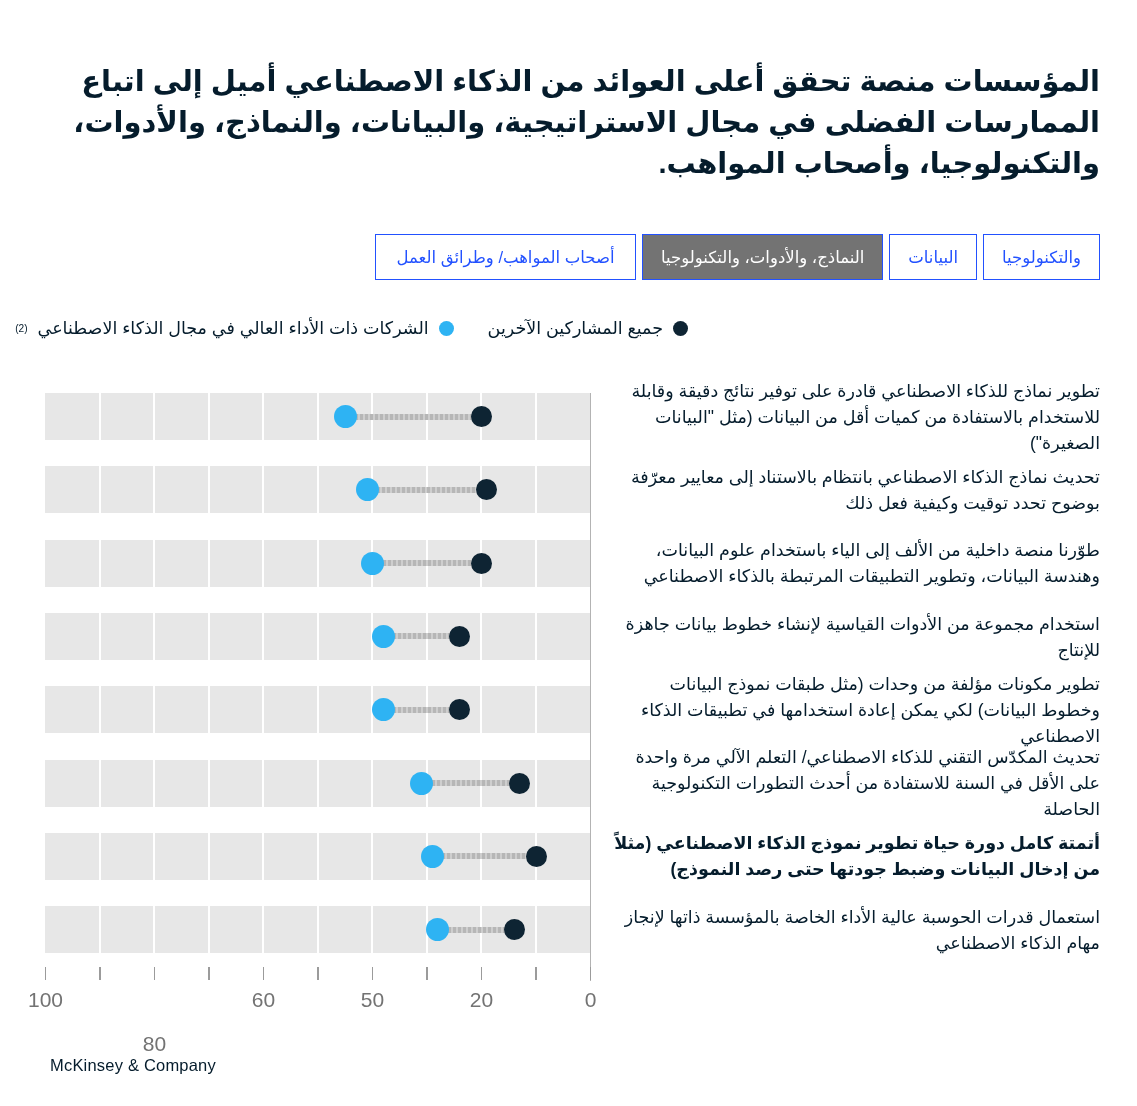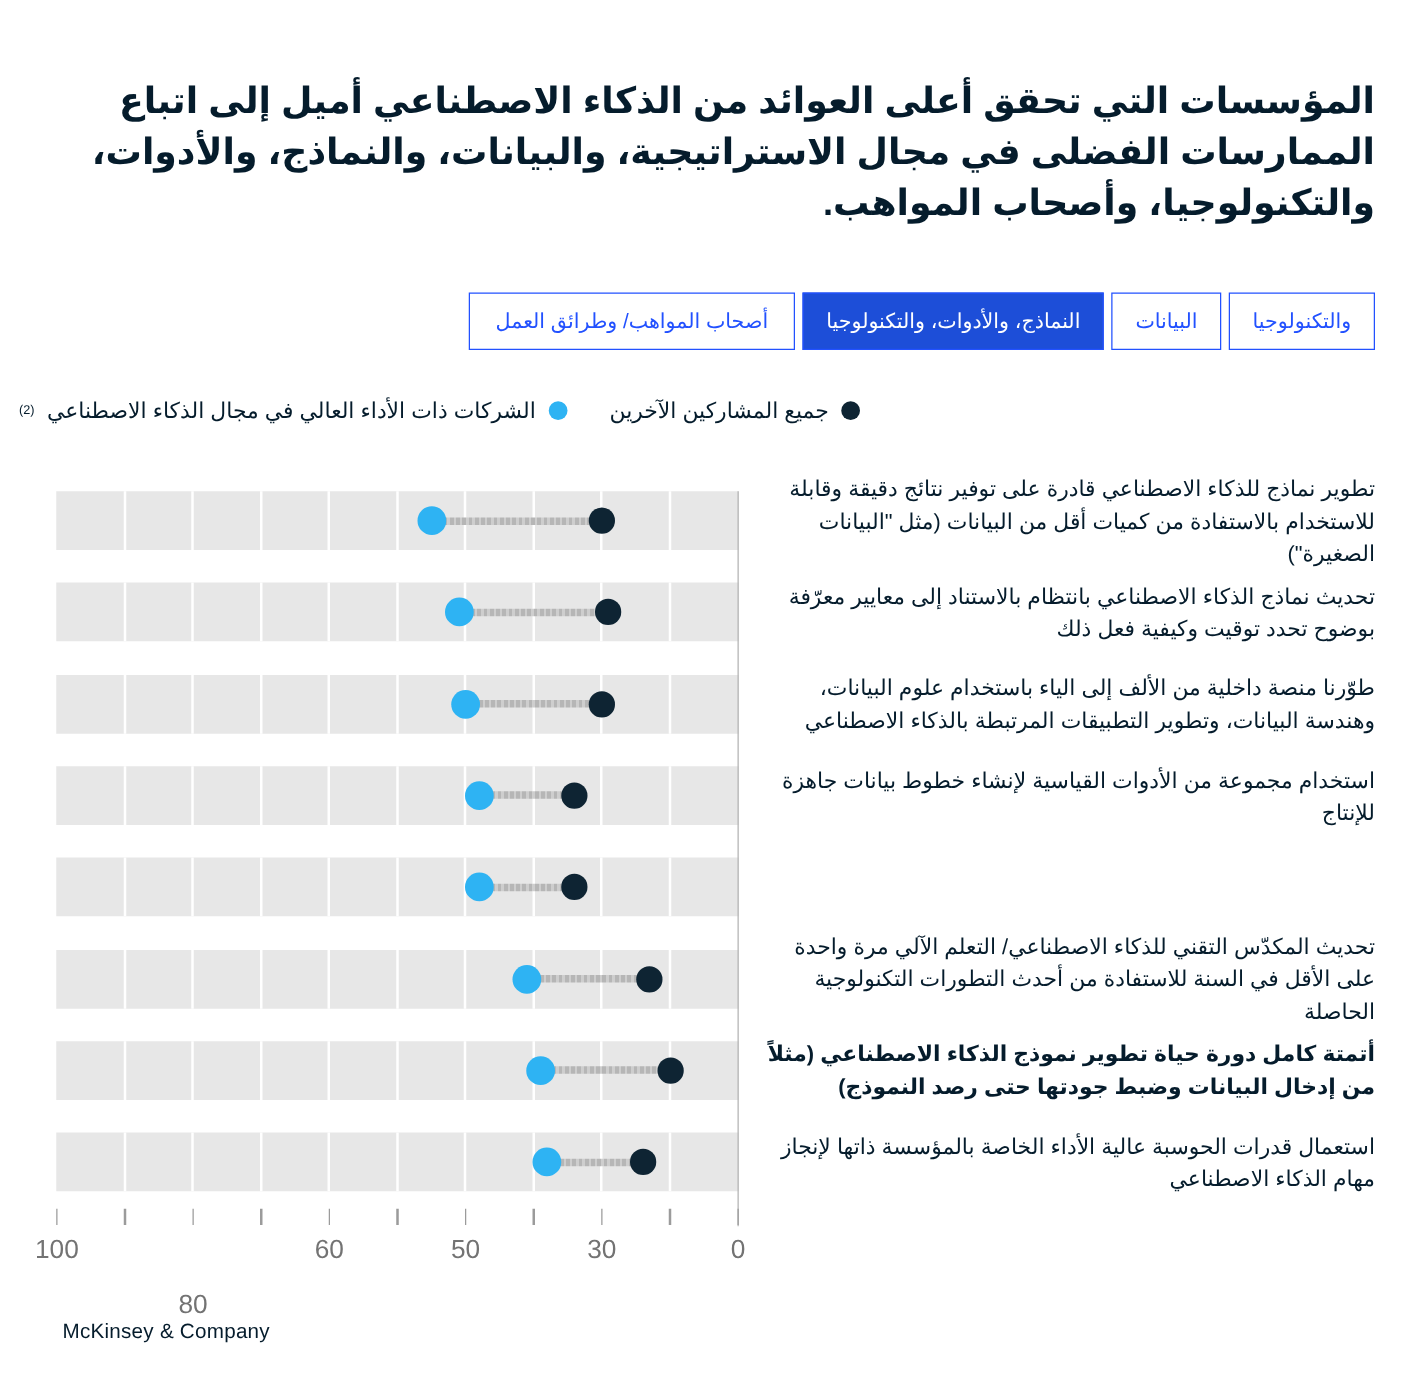--- a/index.html
+++ b/index.html
@@ -42,7 +42,7 @@
 
 <div class="page">
 
-  <h1 class="title">المؤسسات التي تحقق أعلى العوائد من الذكاء الاصطناعي أميل إلى اتباع الممارسات الفضلى في مجال الاستراتيجية، والبيانات، والنماذج، والأدوات، والتكنولوجيا، وأصحاب المواهب.</h1>
+  <h1 class="title">المؤسسات منصة تحقق أعلى العوائد من الذكاء الاصطناعي أميل إلى اتباع الممارسات الفضلى في مجال الاستراتيجية، والبيانات، والنماذج، والأدوات، والتكنولوجيا، وأصحاب المواهب.</h1>
 
 
   <div class="tabs" id="tabs">

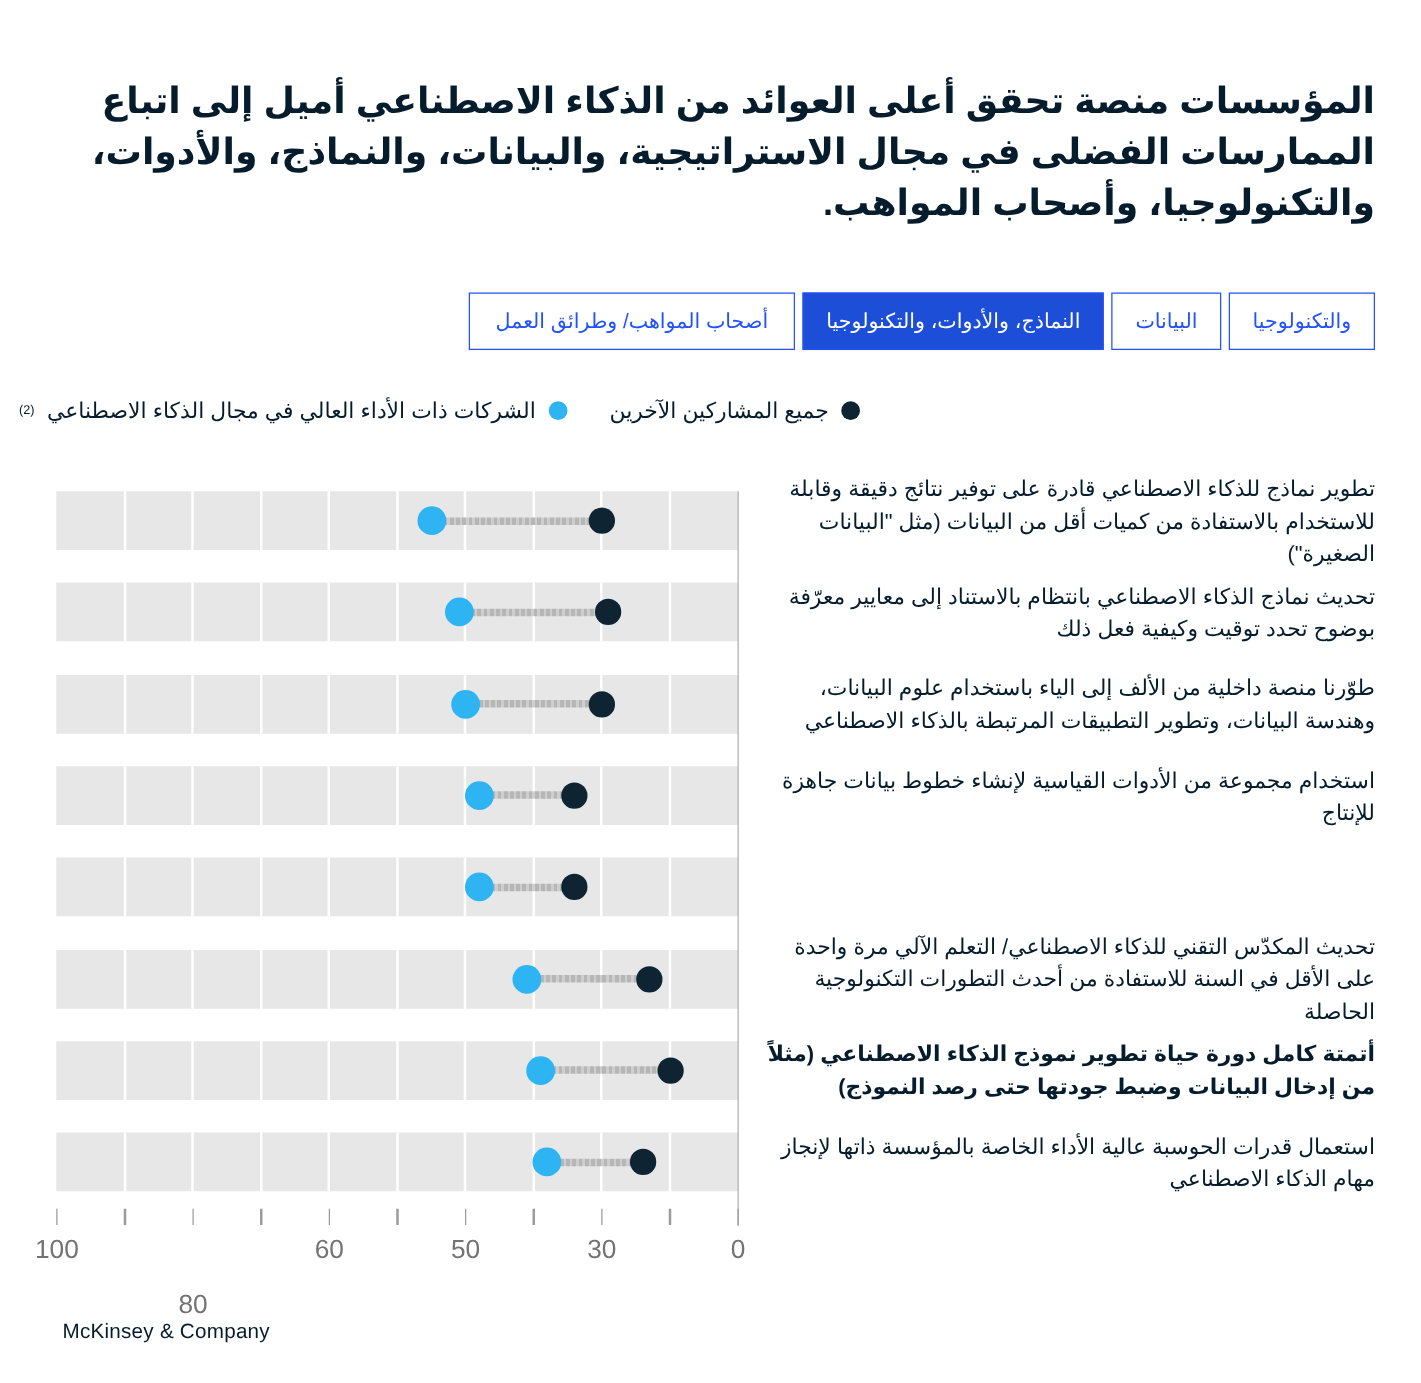--- a/index.html
+++ b/index.html
@@ -16,7 +16,7 @@
        padding:4px 18px;border:1.5px solid #2251ff;background:#ffffff;color:#2251ff;
        font-size:16.5px;font-weight:500;text-align:center;cursor:pointer;white-space:nowrap;
        font-family:inherit;line-height:21px;}
-  .tab.active{background:#1d4ed8;color:#ffffff;}
+  .tab.active{background:#737373;color:#ffffff;}
   .tab.wrap{width:261px;white-space:normal;padding:4px 10px;}
   
   .legend{position:absolute;top:318px;right:449px;display:flex;gap:34px;align-items:center;}

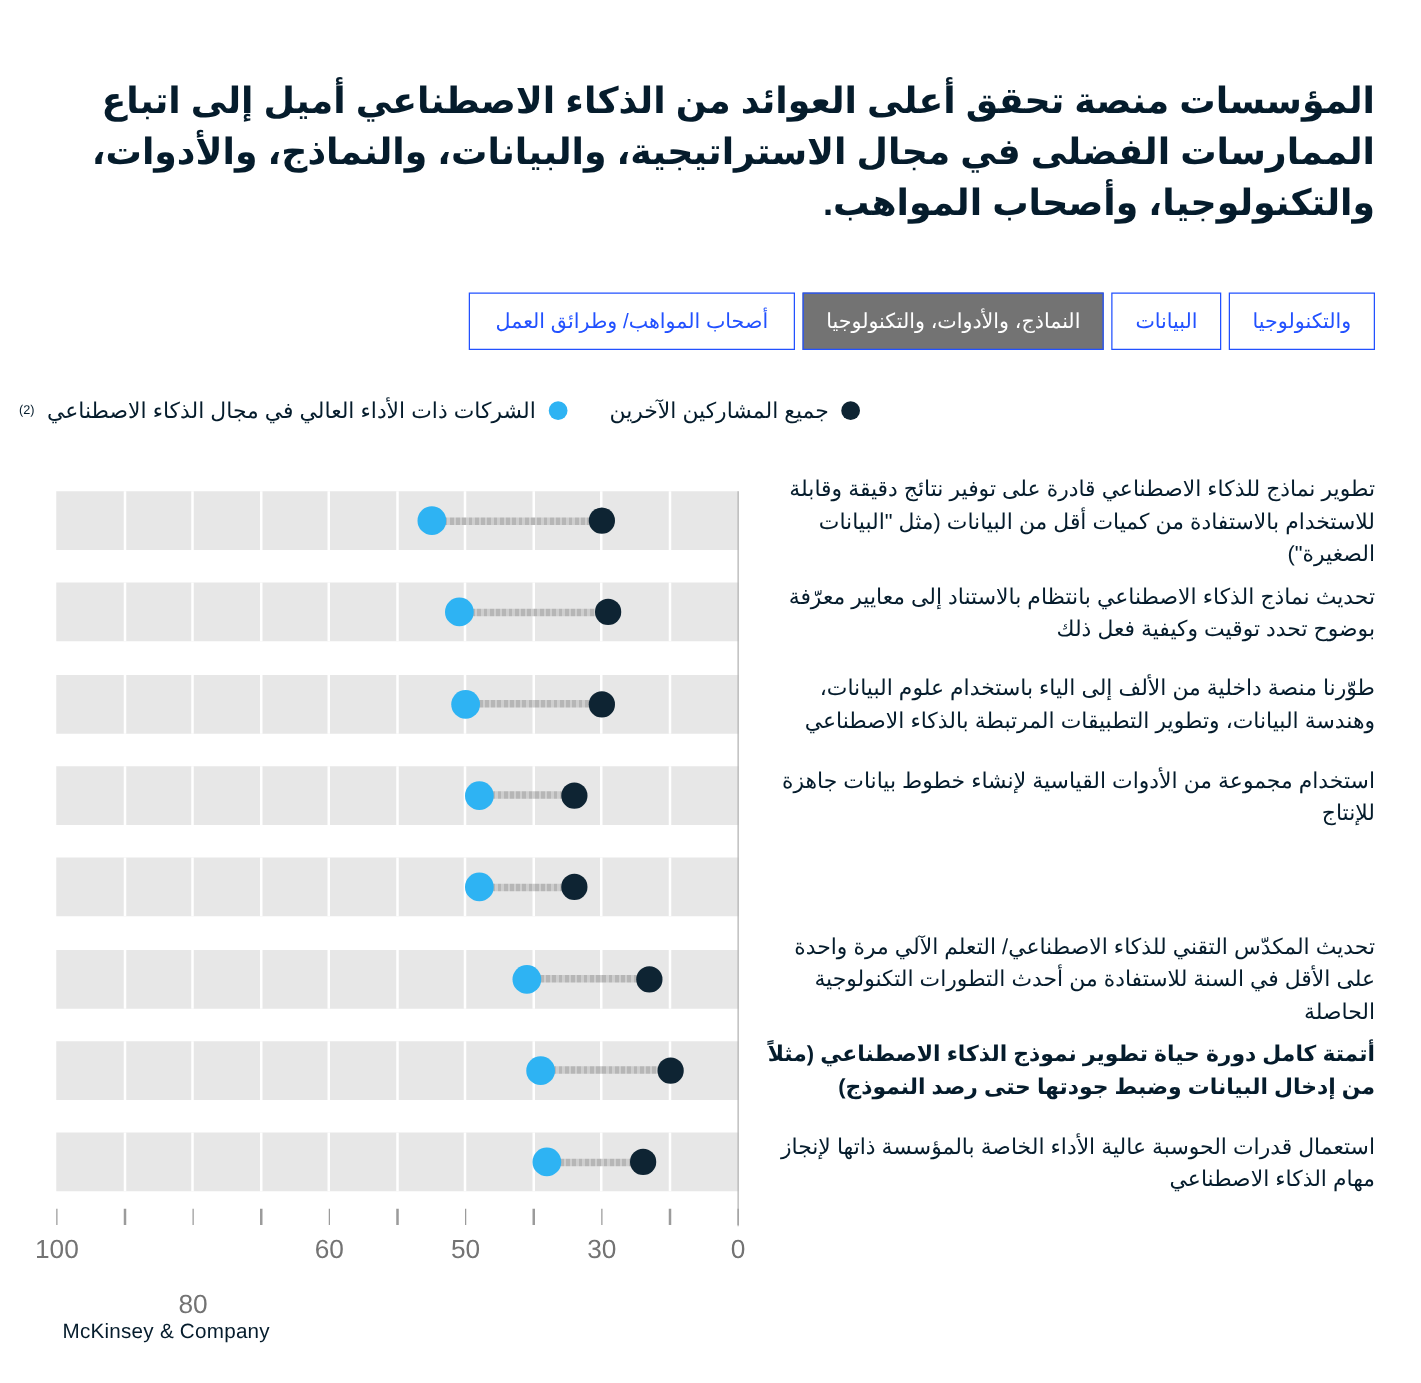--- a/index.html
+++ b/index.html
@@ -155,6 +155,9 @@
       <div class="connector" style="left: 383.4px; width: 76.3px; top: 706.7px;"></div>
       <div class="dot" style="width: 23px; height: 23px; left: 371.9px; top: 698.2px; background: rgb(46, 179, 243);"></div>
       <div class="dot" style="width: 21px; height: 21px; left: 449.2px; top: 699.2px; background: rgb(14, 36, 51);"></div>
+      <div class="row-label" style="top: 673.2px; height: 73.3px;">
+        <span>تطوير مكونات مؤلفة من وحدات (مثل طبقات نموذج البيانات وخطوط البيانات) لكي يمكن إعادة استخدامها في تطبيقات الذكاء الاصطناعي</span>
+      </div>
       <div class="band" style="top: 759.5px; left: 45px; width: 546px; height: 47px;">
         <div class="gridline" style="left: 53.55px;"></div>
         <div class="gridline" style="left: 108.1px;"></div>

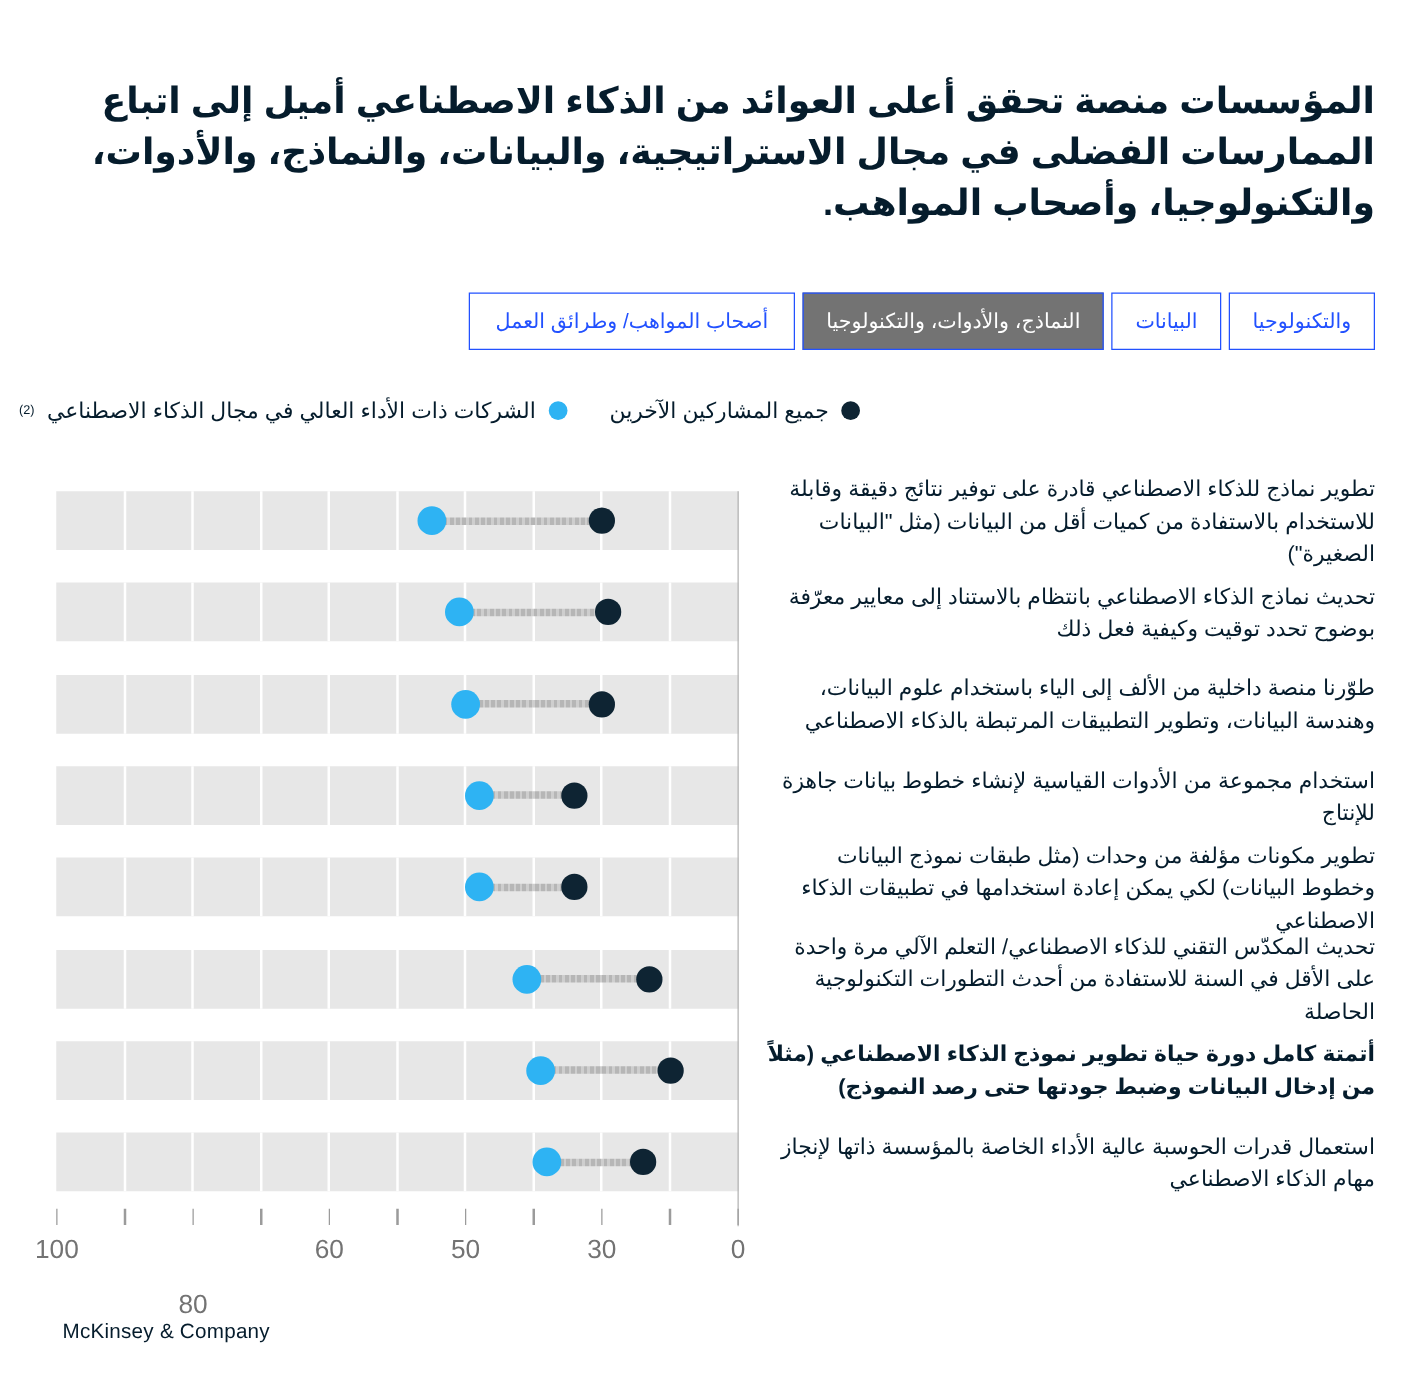--- a/index.html
+++ b/index.html
@@ -225,7 +225,7 @@
       <div class="tick-label" style="left: 119.5px; top: 988px; margin-top: 44px;">80</div>
       <div class="tick-label" style="left: 228.5px; top: 988px;">60</div>
       <div class="tick-label" style="left: 337.5px; top: 988px;">50</div>
-      <div class="tick-label" style="left: 446.5px; top: 988px;">30</div>
+      <div class="tick-label" style="left: 446.5px; top: 988px;">20</div>
       <div class="tick-label" style="left: 555.5px; top: 988px;">0</div>
     </div>
 

